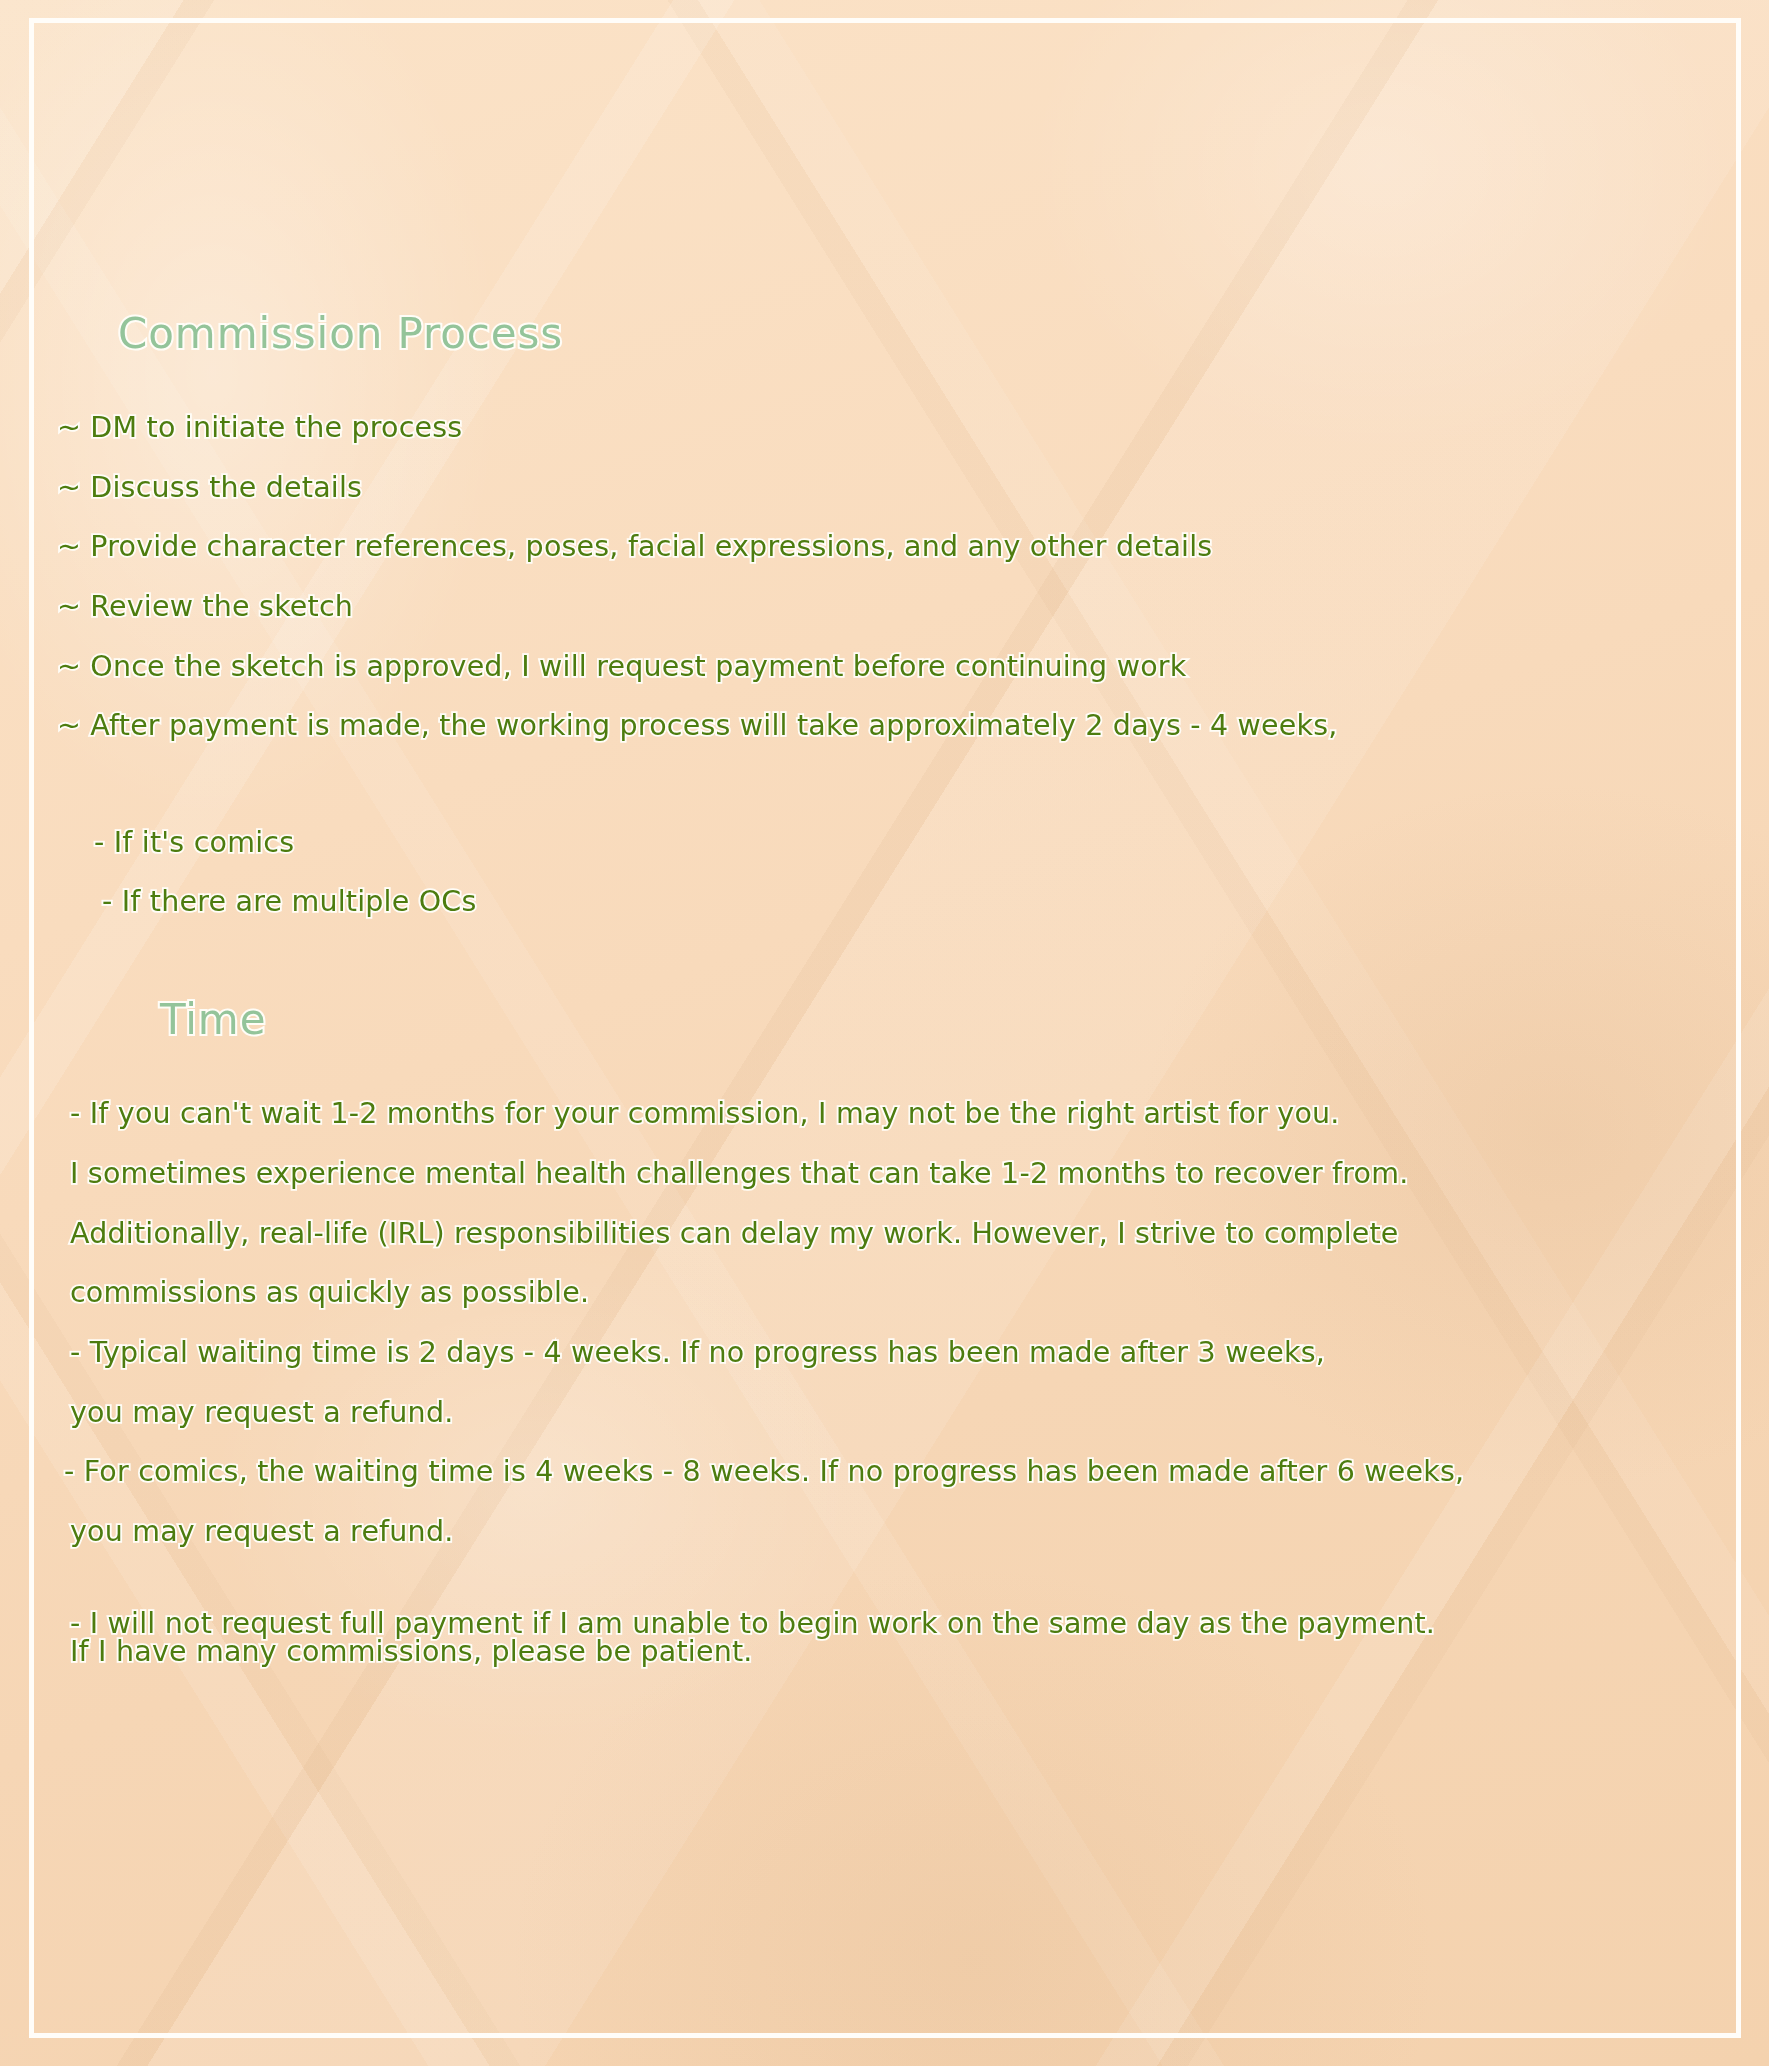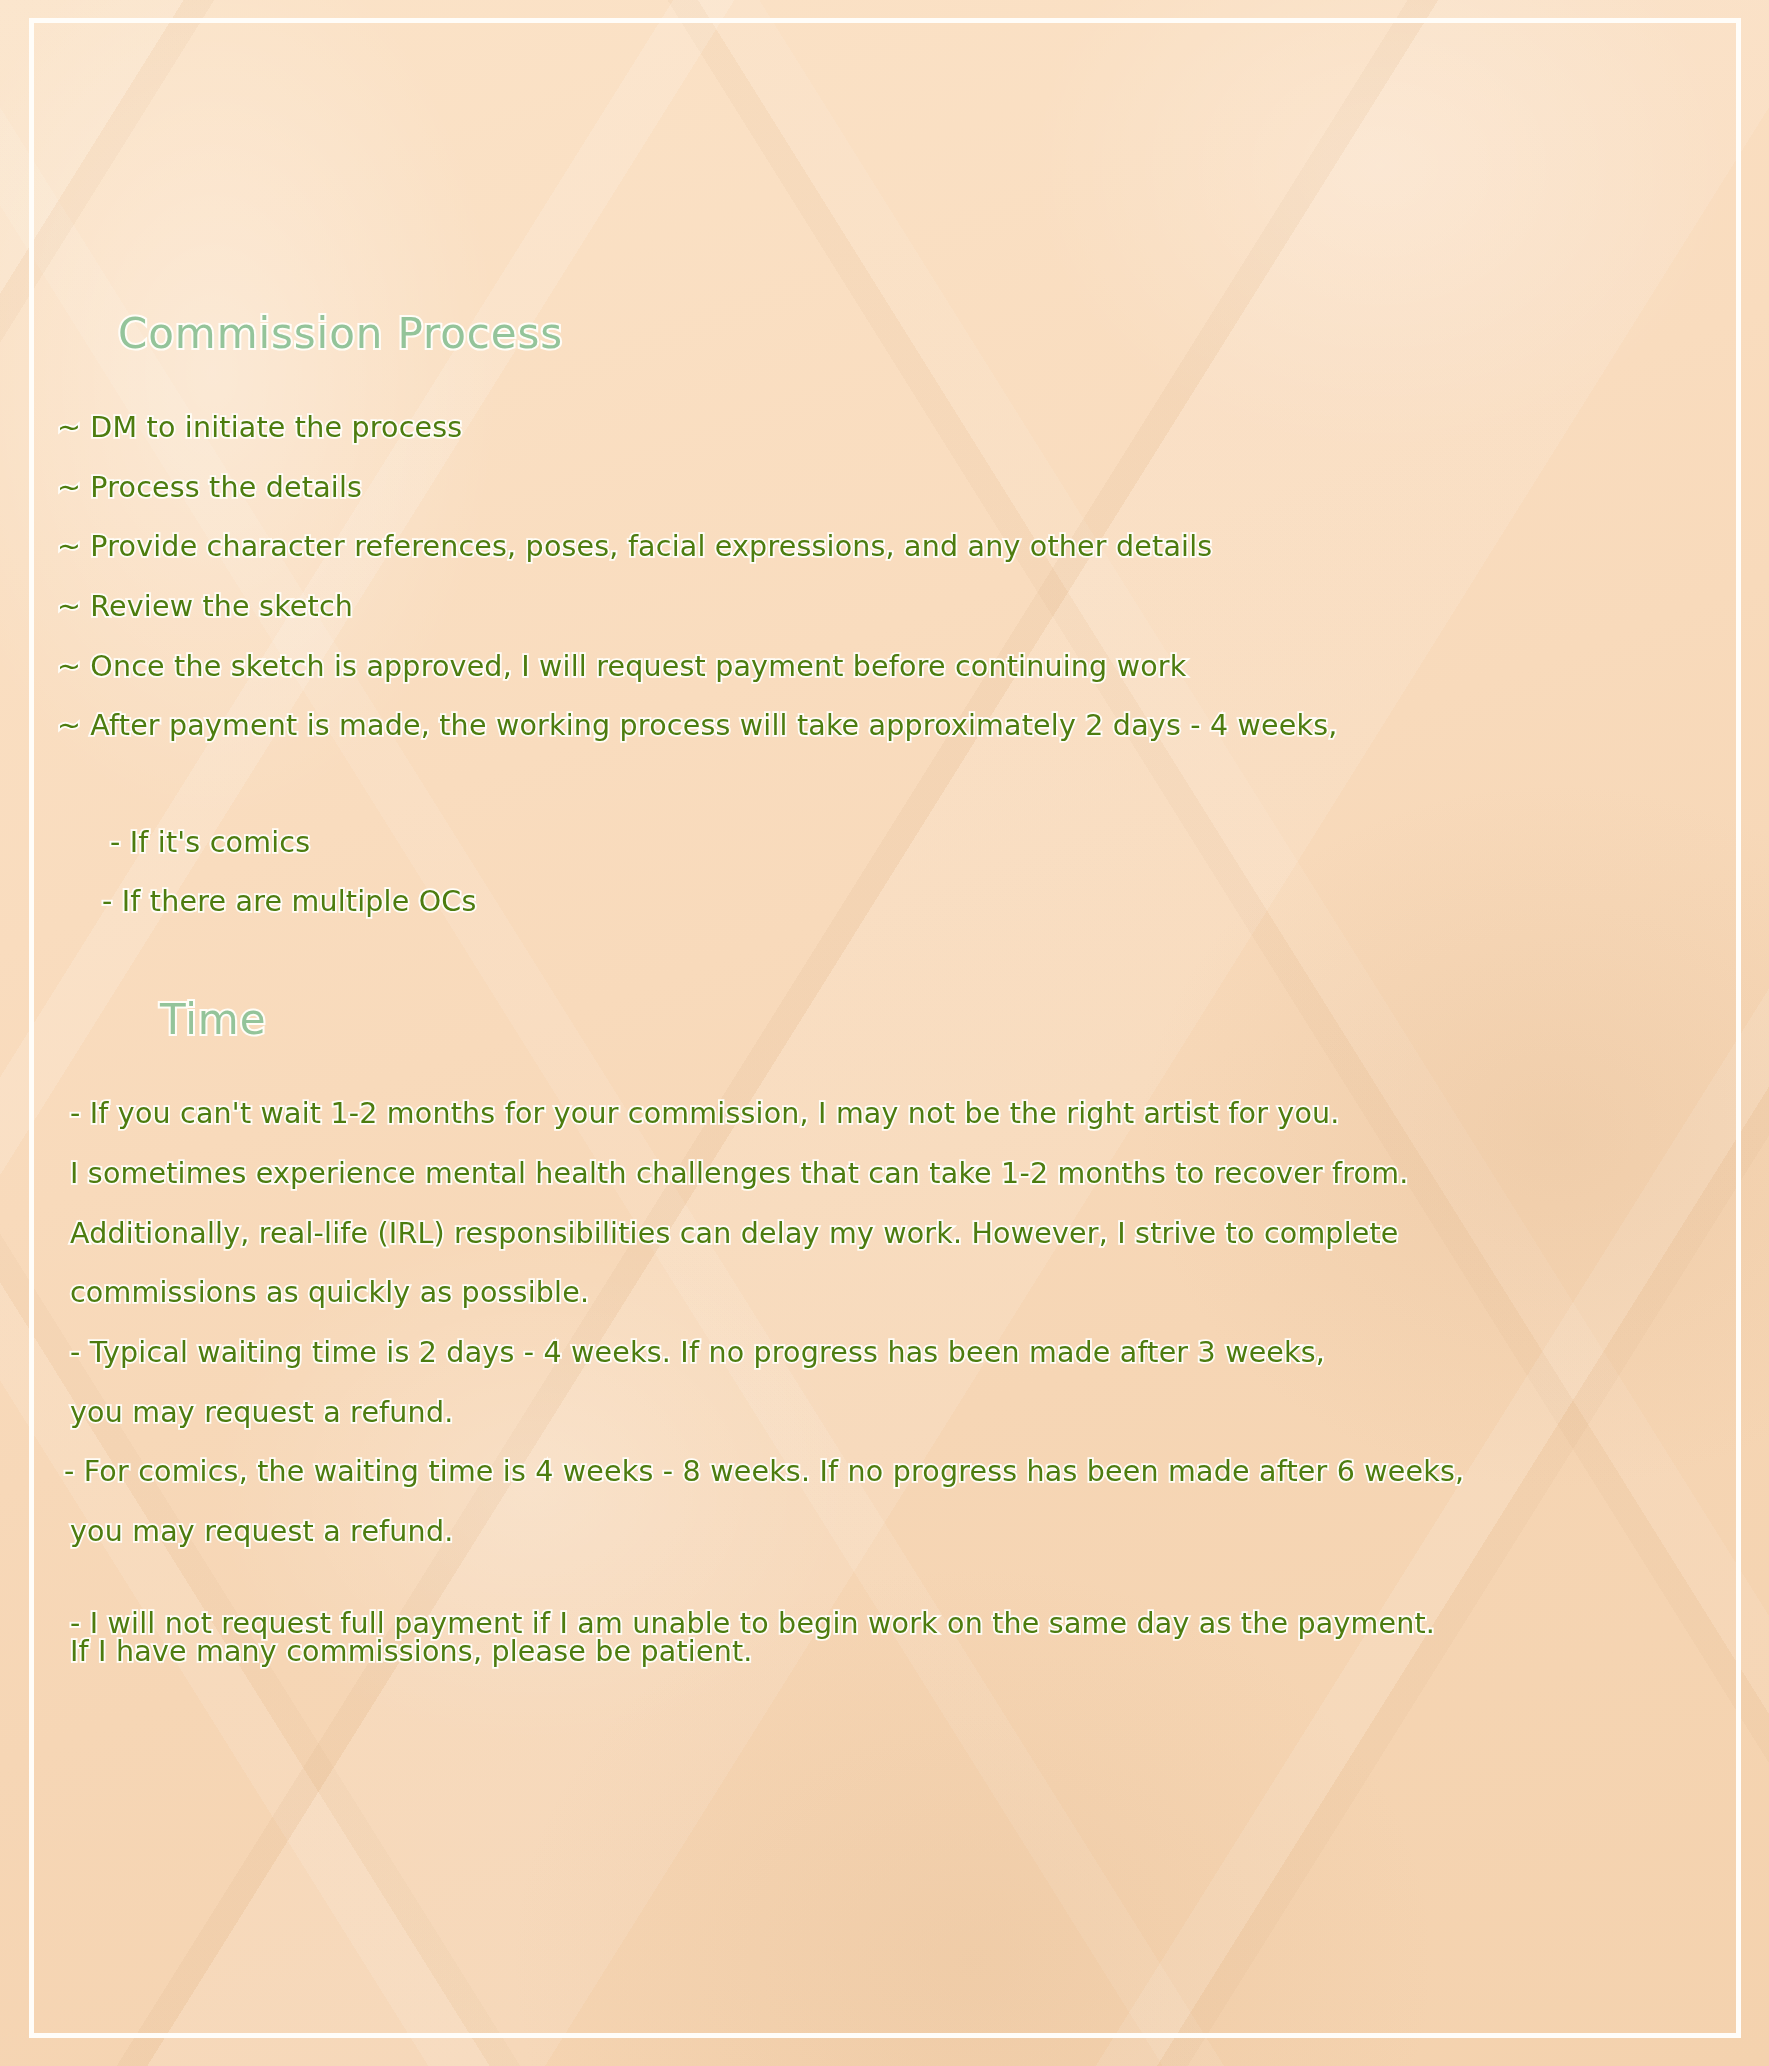--- a/index.html
+++ b/index.html
@@ -84,7 +84,7 @@
   <div class="heading" style="left:118px; top:309px;">Commission Process</div>
 
   <div class="body-line" style="left:57px; top:411px;">~ DM to initiate the process</div>
-  <div class="body-line" style="left:57px; top:471px;">~ Process the details</div>
+  <div class="body-line" style="left:57px; top:471px;">~ Discuss the details</div>
   <div class="body-line" style="left:57px; top:530px;text-align:center;">~ Provide character references, poses, facial expressions, and any other details</div>
   <div class="body-line" style="left:57px; top:590px;">~ Review the sketch</div>
   <div class="body-line" style="left:57px; top:650px;">~ Once the sketch is approved, I will request payment before continuing work</div>

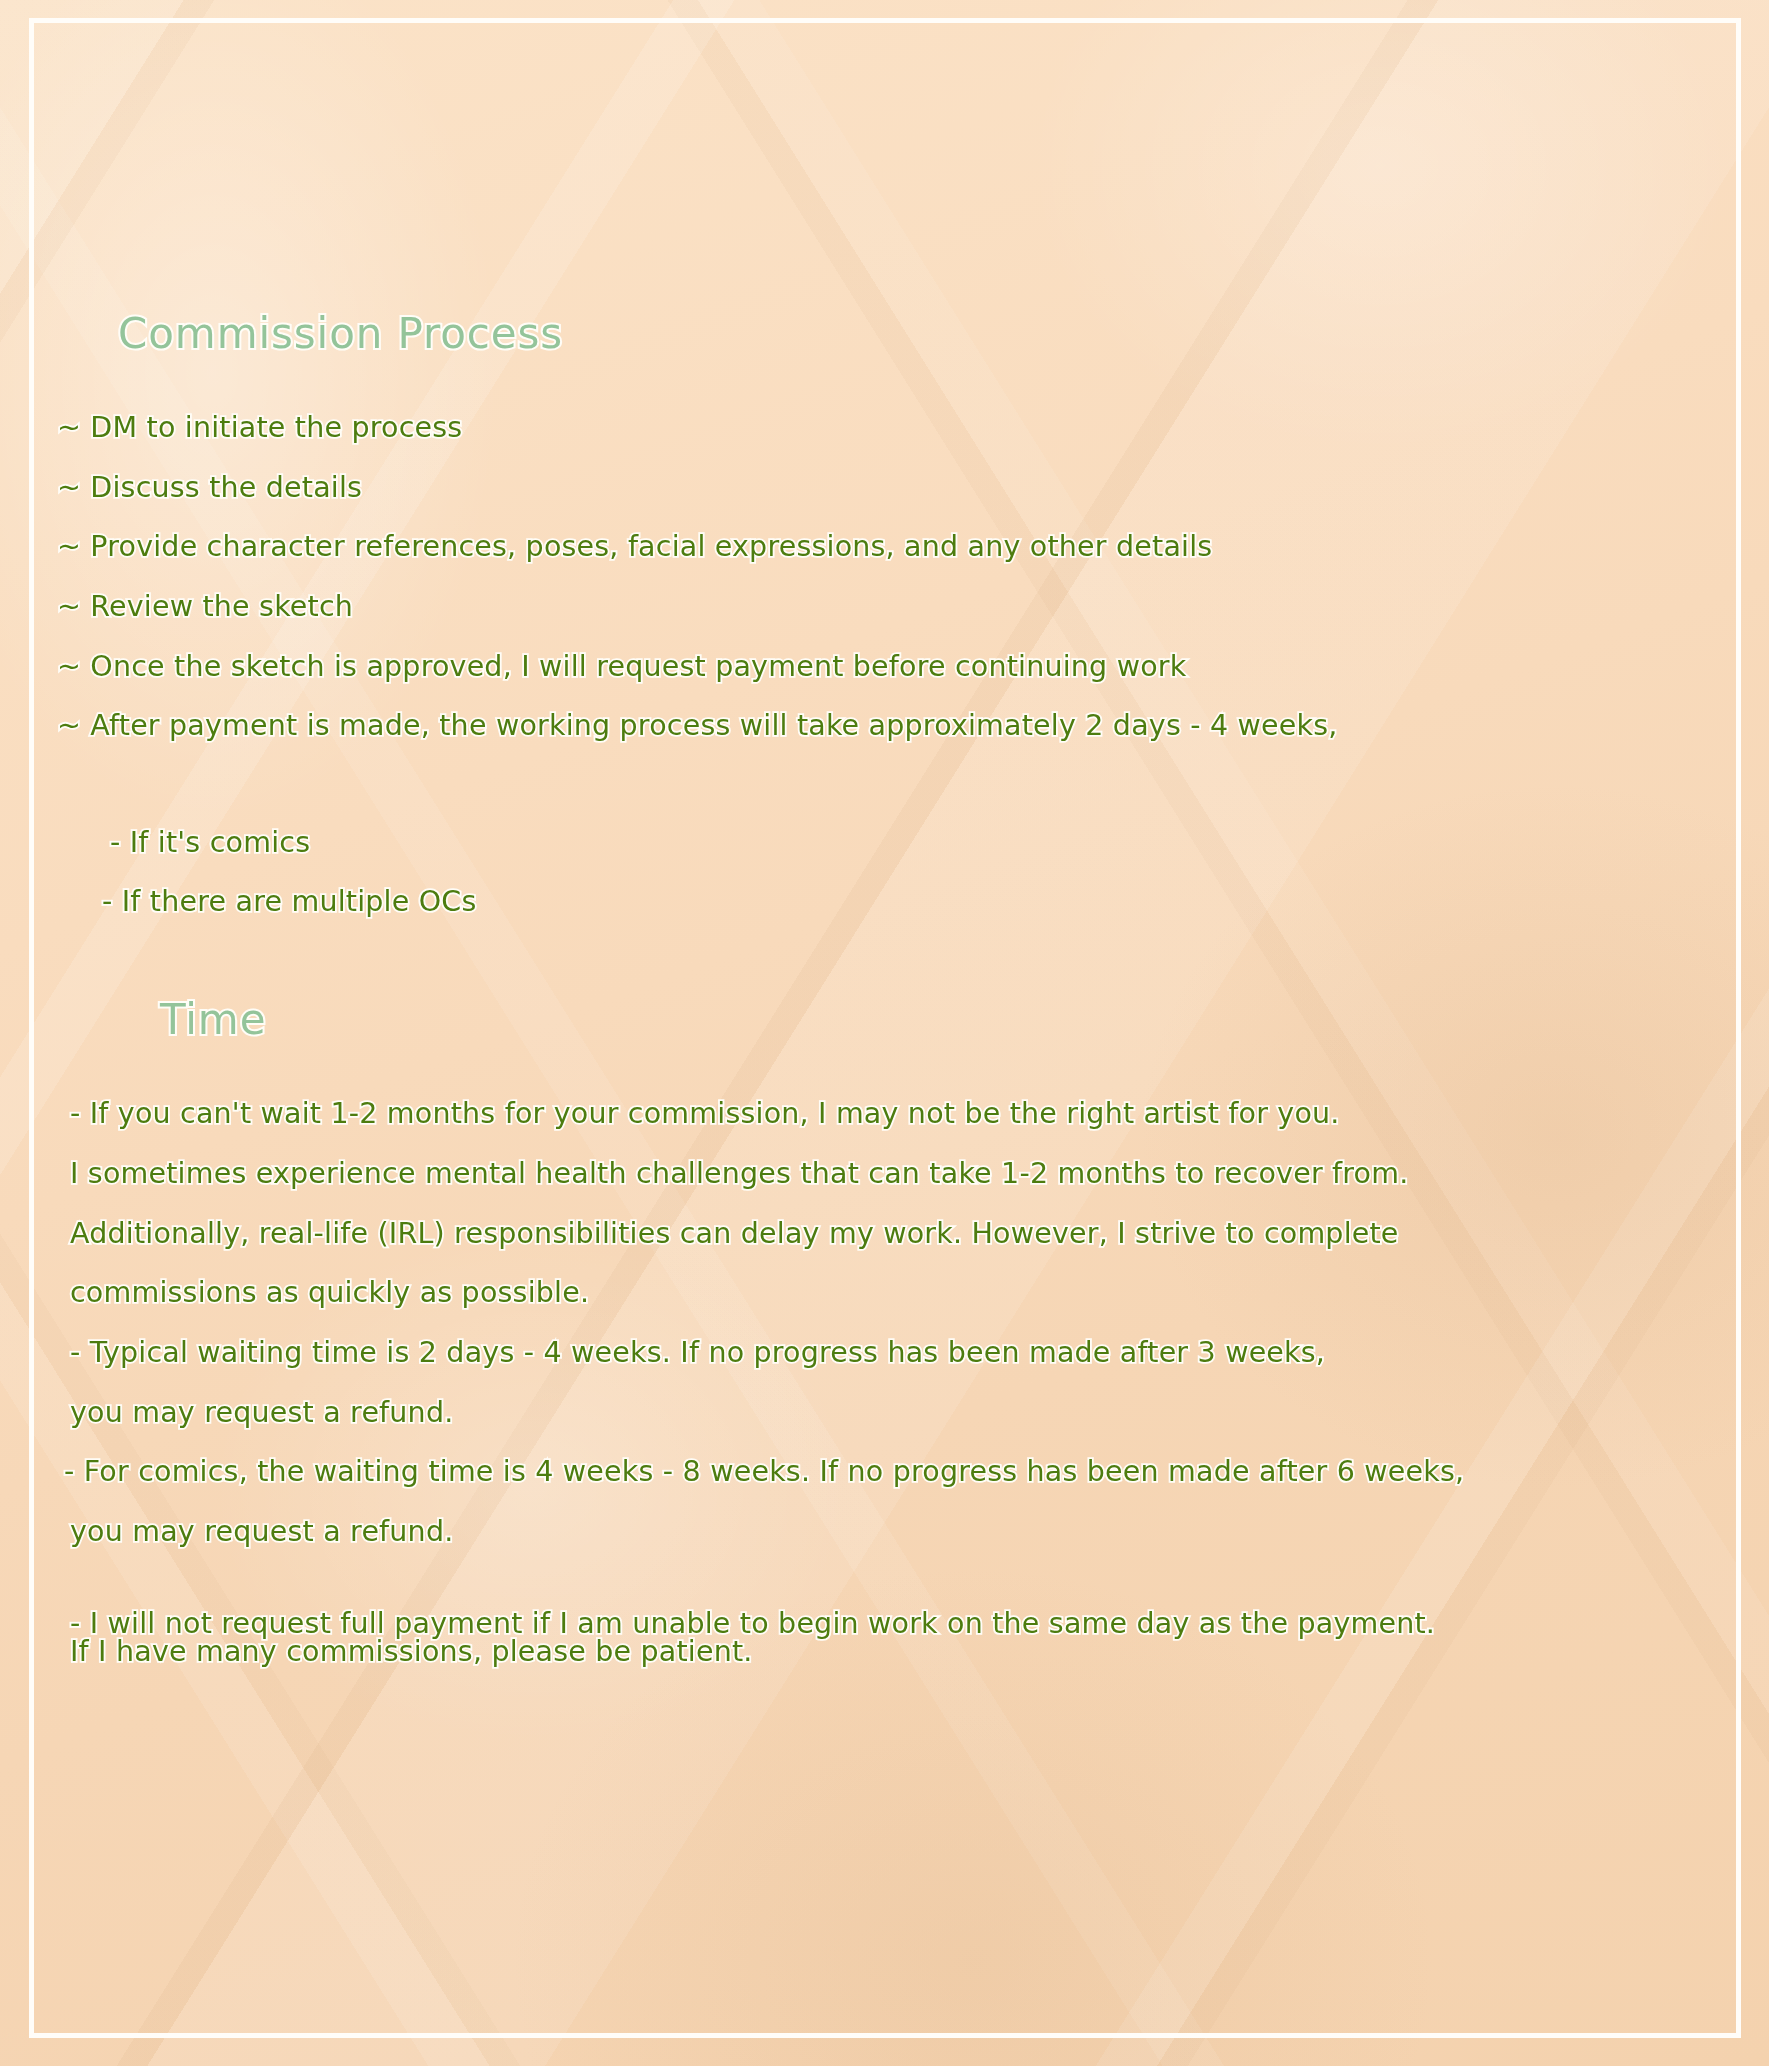--- a/index.html
+++ b/index.html
@@ -89,7 +89,7 @@
   <div class="body-line" style="left:57px; top:590px;">~ Review the sketch</div>
   <div class="body-line" style="left:57px; top:650px;">~ Once the sketch is approved, I will request payment before continuing work</div>
   <div class="body-line" style="left:57px; top:709px;">~ After payment is made, the working process will take approximately 2 days - 4 weeks,</div>
-  <div class="body-line" style="left:94px; top:826px;margin-left:16px;">- If it's comics</div>
+  <div class="body-line" style="left:94px; top:826px;">- If it's comics</div>
   <div class="body-line" style="left:94px; top:885px;margin-left:8px;">- If there are multiple OCs</div>
 
   <div class="heading" style="left:160px; top:995px;">Time</div>

